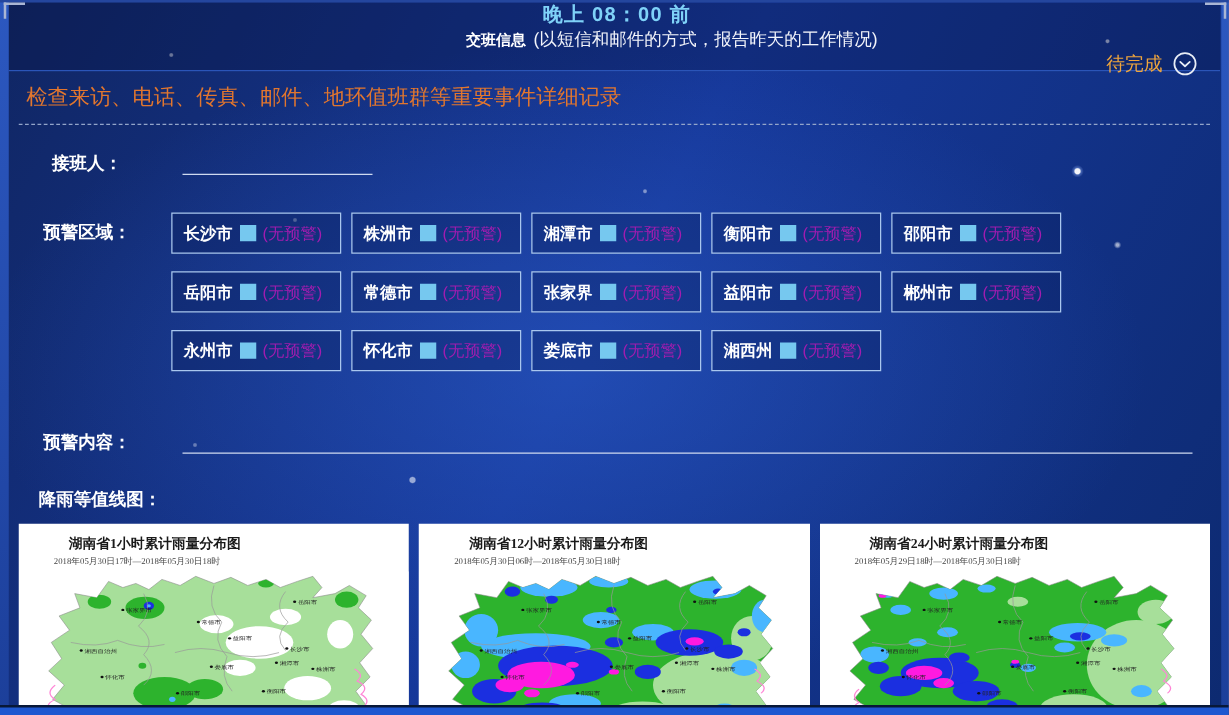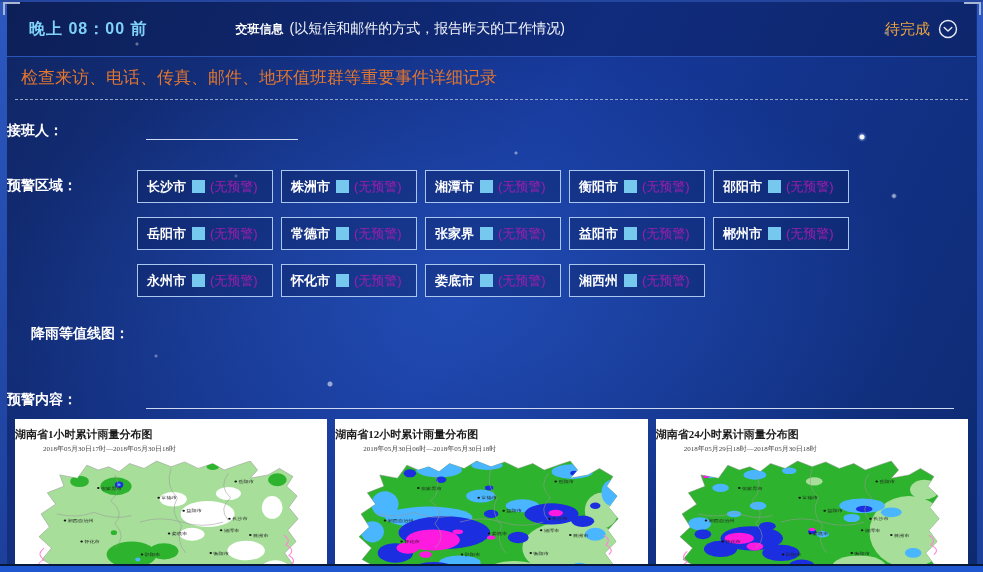--- a/index.html
+++ b/index.html
@@ -36,7 +36,7 @@
 
   
   .hdr { height:55px; display:flex; align-items:center; padding:0 18px 0 22px;
-         background:rgba(8,18,58,.30); border-bottom:1px solid #2b55b8; }
+         background:rgba(8,18,58,.30); border-bottom:1px solid #2b55b8;flex-direction:column; }
   .hdr-time { font-size:16px; font-weight:bold; color:#7fd2f8; letter-spacing:1px; }
   .hdr-mid { margin-left:88px; display:flex; align-items:baseline; }
   .hdr-title { font-size:12px; font-weight:bold; color:#ffffff; }

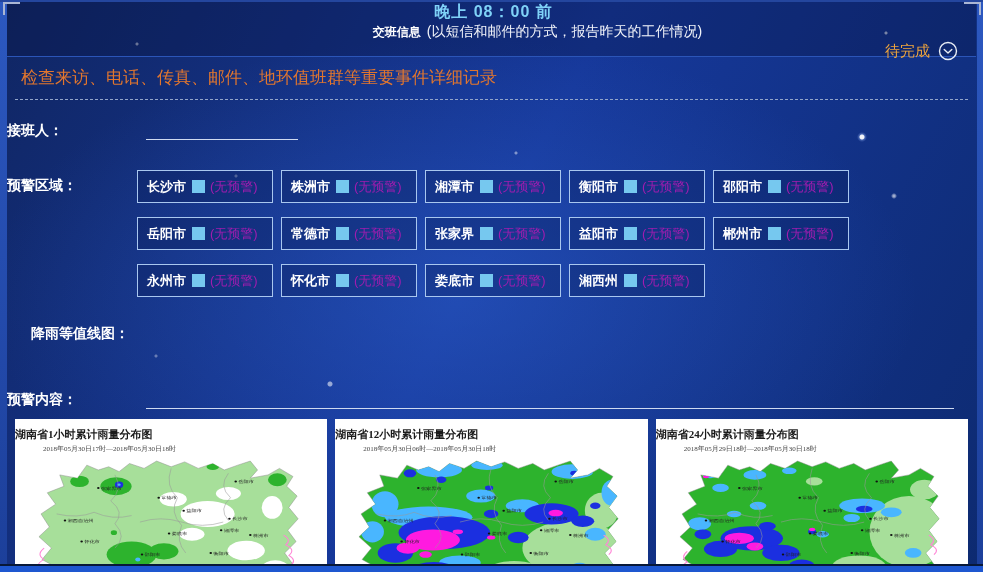--- a/index.html
+++ b/index.html
@@ -50,7 +50,7 @@
   .dashed { margin:2px 8px 0; border-top:1px dashed #93a5c9; height:0; }
 
   
-  .frm-label { display:inline-block; width:125px; text-align:left; font-size:14px; font-weight:bold; color:#fff; flex:0 0 125px; }
+  .frm-label { display:inline-block; width:125px; text-align:center; font-size:14px; font-weight:bold; color:#fff; flex:0 0 125px; }
   .row { display:flex; align-items:flex-end; }
   .row-successor { margin-top:20px; }
   .underline-input { background:transparent; border:none; outline:none; border-bottom:1px solid #cfdaf0;

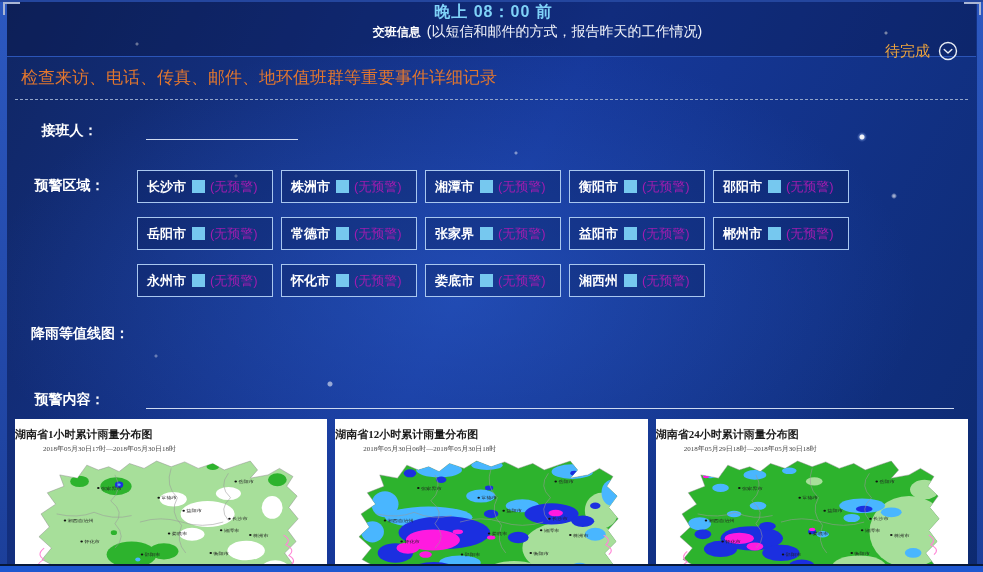--- a/index.html
+++ b/index.html
@@ -187,13 +187,13 @@
       </div>
   </div>
 
-  <div class="row row-rainlbl">
-    <span class="rain-label">降雨等值线图：</span>
-  </div>
-
   <div class="row row-content">
     <span class="frm-label">预警内容：</span>
     <input class="underline-input content-input" type="text" value="" style="">
+  </div>
+
+  <div class="row row-rainlbl">
+    <span class="rain-label">降雨等值线图：</span>
   </div>
 
   <div class="maps">

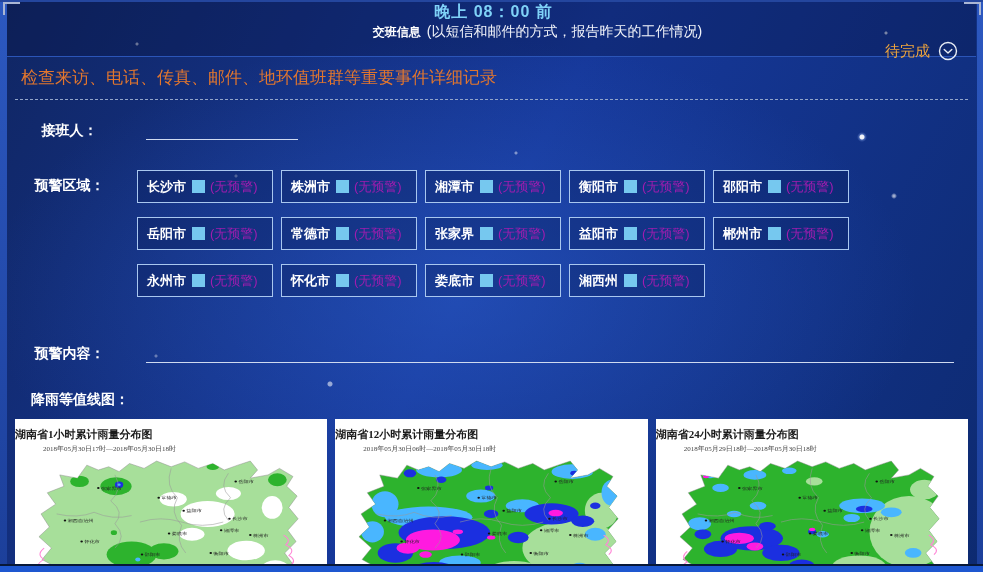--- a/index.html
+++ b/index.html
@@ -72,7 +72,7 @@
   
   .maps { margin:10px 8px 0; display:flex; gap:8px; height:166px; }
   .map-card { flex:1; background:#fff; overflow:hidden; padding-top:8px; }
-  .map-title { font-family:"Liberation Serif", serif; font-weight:bold; font-size:11px; color:#1a1a1a; }
+  .map-title { padding-left:40px; font-family:"Liberation Serif", serif; font-weight:bold; font-size:11px; color:#1a1a1a; }
   .map-subtitle { padding-left:28px; font-family:"Liberation Serif", serif; font-size:7px; color:#444; margin-top:2px; }
   .map-svg { display:block; width:100%; height:122px; margin-top:3px; }
 </style>

